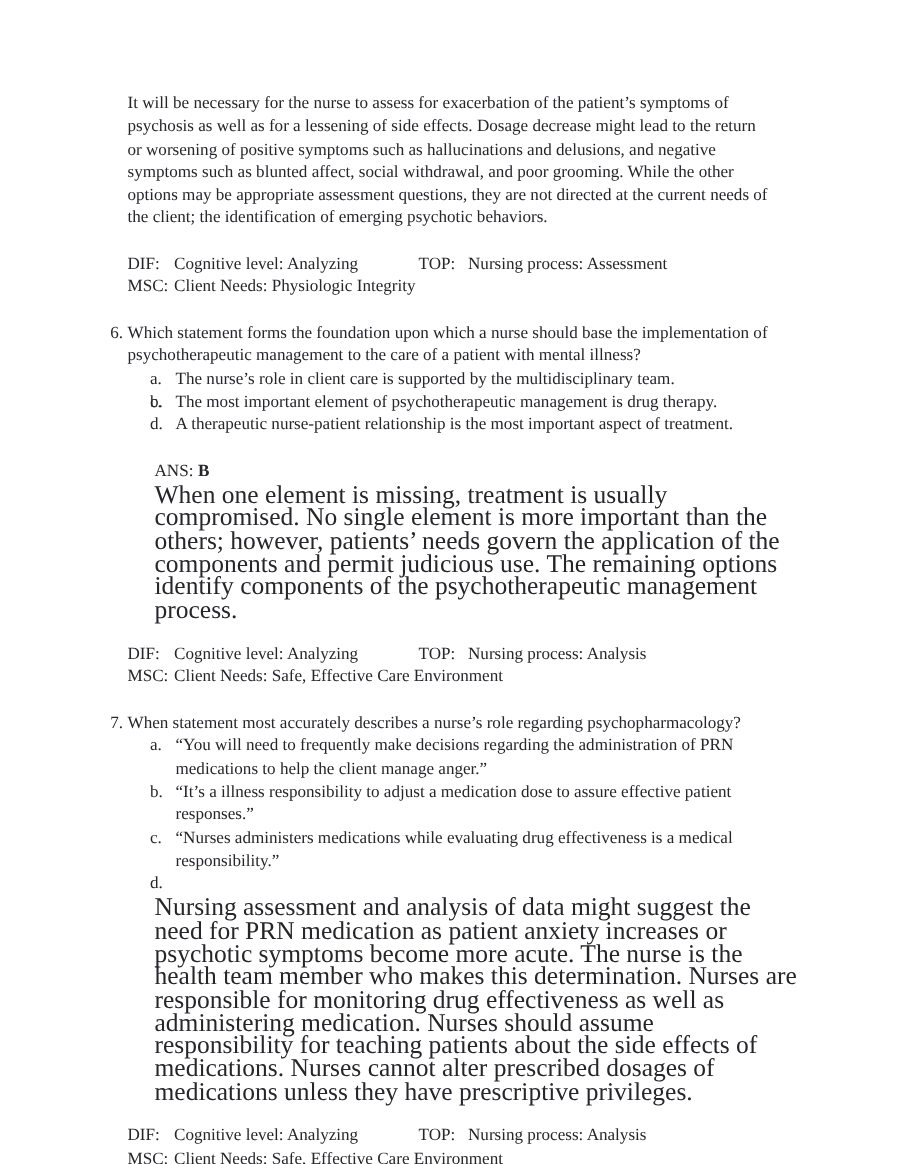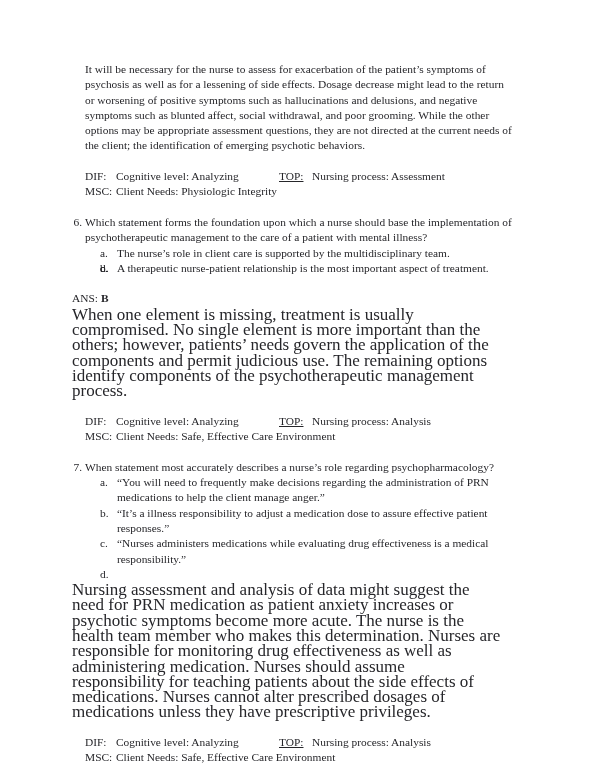--- a/index.html
+++ b/index.html
@@ -71,7 +71,6 @@
   .meta-key-top {
     display: inline-block;
     width: 33px;
-    text-decoration: underline;
   }
   .meta-val-top {
     display: inline-block;

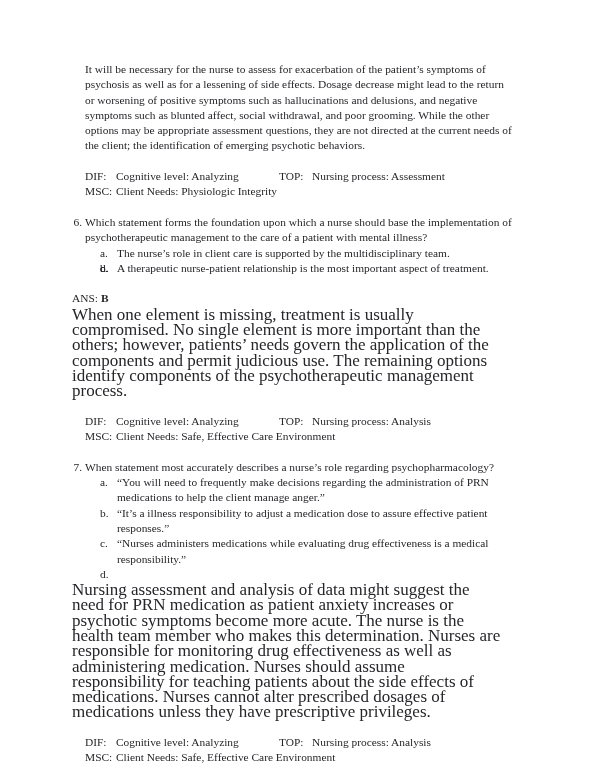--- a/index.html
+++ b/index.html
@@ -186,6 +186,7 @@
         </li>
         <li class="option">
           <span class="opt-letter">c.</span>
+          <span class="opt-text">The most important element of psychotherapeutic management is drug therapy.</span>
         </li>
         <li class="option">
           <span class="opt-letter">d.</span>

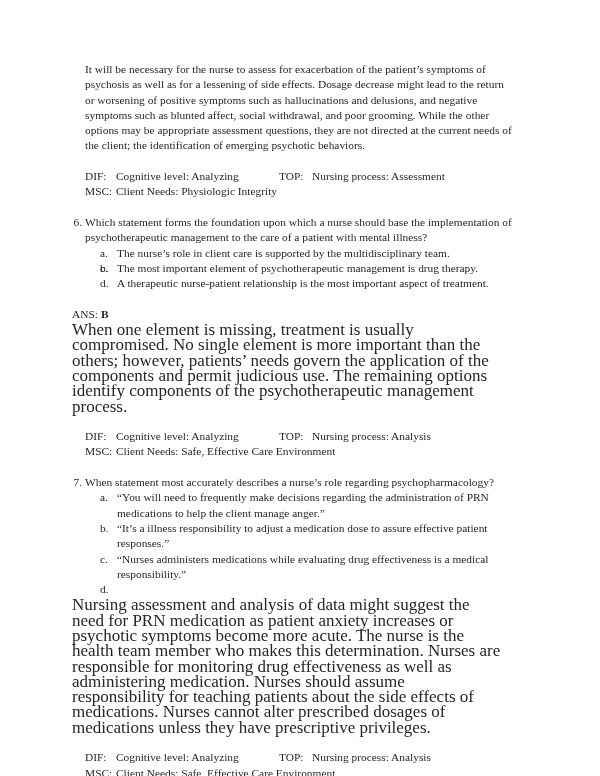--- a/index.html
+++ b/index.html
@@ -133,7 +133,7 @@
   
   .answer-block {
     margin-top: 15.3px;
-    margin-left: 4px;
+    margin-left: 35px;
     width: 429px;
   }
   .ans-line {

